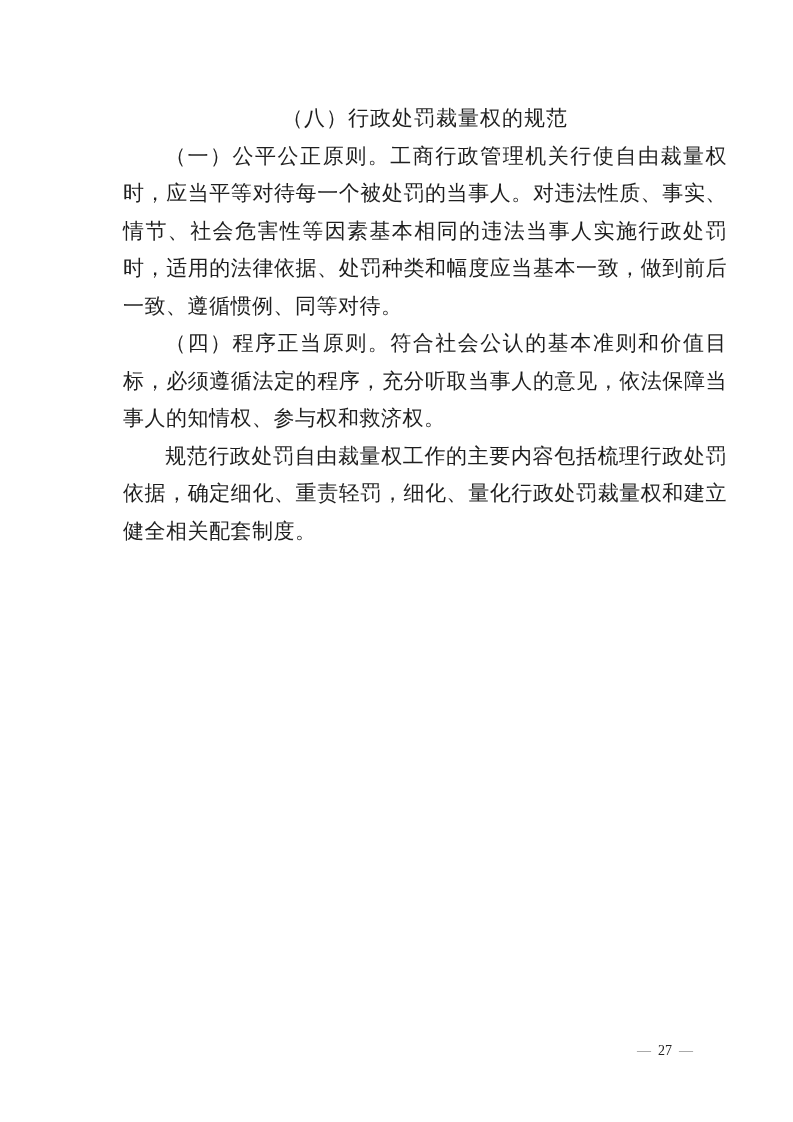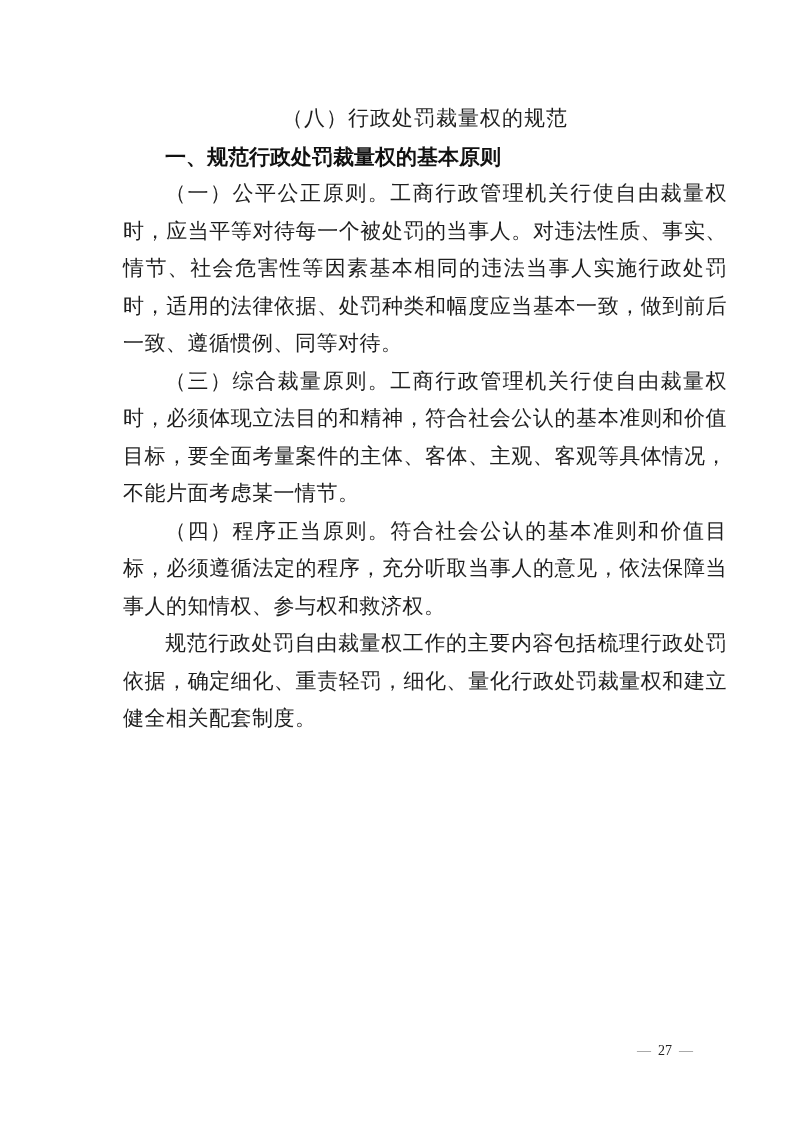--- a/index.html
+++ b/index.html
@@ -68,7 +68,6 @@
 
     <div class="doc-title">（八）行政处罚裁量权的规范</div>
 
-    <div class="section-heading">一、规范行政处罚裁量权的基本原则</div>
 
     <p class="body-paragraph">（一）公平公正原则。工商行政管理机关行使自由裁量权时，应当平等对待每一个被处罚的当事人。对违法性质、事实、情节、社会危害性等因素基本相同的违法当事人实施行政处罚时，适用的法律依据、处罚种类和幅度应当基本一致，做到前后一致、遵循惯例、同等对待。</p>
 

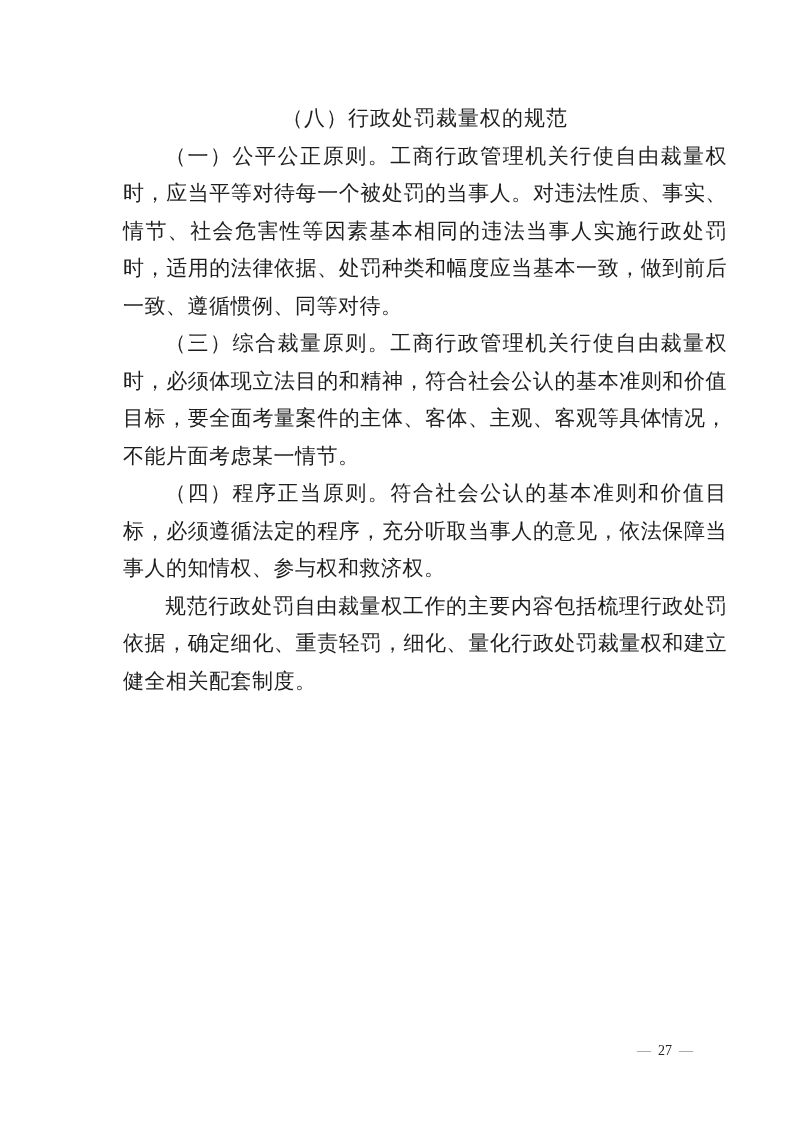--- a/index.html
+++ b/index.html
@@ -72,7 +72,6 @@
     <p class="body-paragraph">（一）公平公正原则。工商行政管理机关行使自由裁量权时，应当平等对待每一个被处罚的当事人。对违法性质、事实、情节、社会危害性等因素基本相同的违法当事人实施行政处罚时，适用的法律依据、处罚种类和幅度应当基本一致，做到前后一致、遵循惯例、同等对待。</p>
 
 
-    <p class="body-paragraph">（三）综合裁量原则。工商行政管理机关行使自由裁量权时，必须体现立法目的和精神，符合社会公认的基本准则和价值目标，要全面考量案件的主体、客体、主观、客观等具体情况，不能片面考虑某一情节。</p>
 
     <p class="body-paragraph">（四）程序正当原则。符合社会公认的基本准则和价值目标，必须遵循法定的程序，充分听取当事人的意见，依法保障当事人的知情权、参与权和救济权。</p>
 

